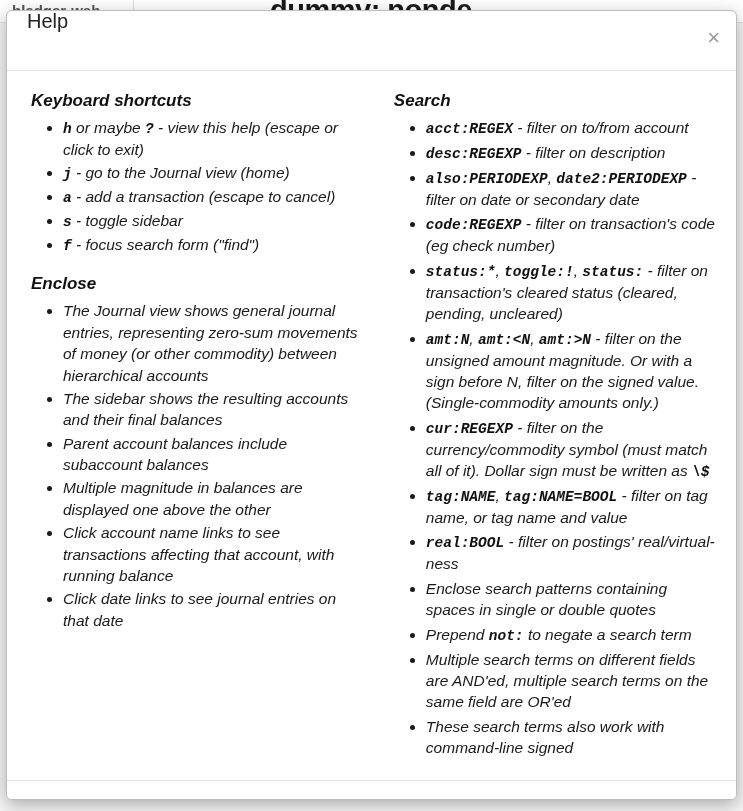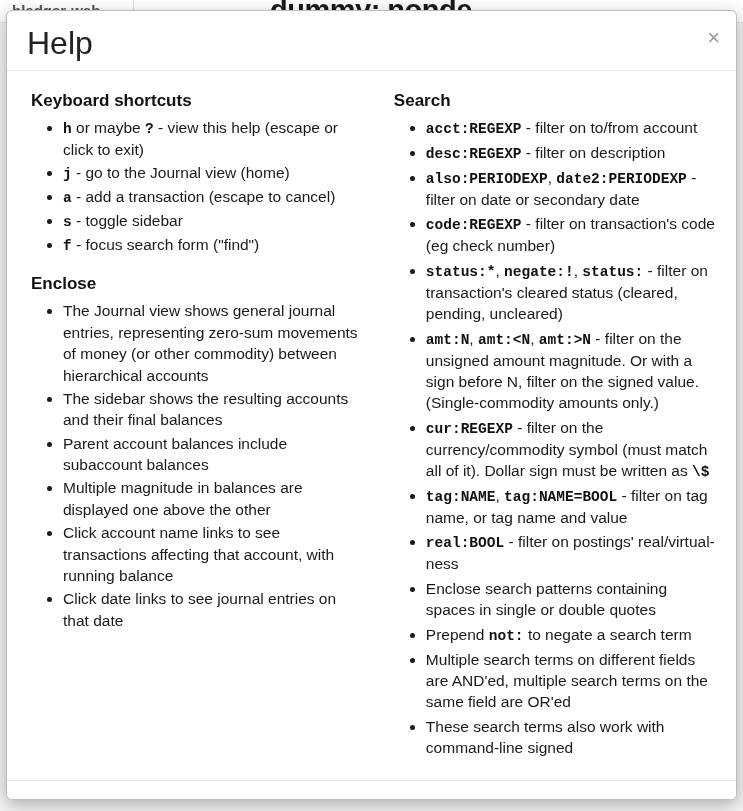--- a/index.html
+++ b/index.html
@@ -79,8 +79,8 @@
   .modal-title {
     position: absolute;
     left: 20px;
-    top: 16px;
-    font-size: 32px;
+    top: 0;
+    font-size: 20px;
     font-weight: normal;
     color: #222;
     line-height: 1;

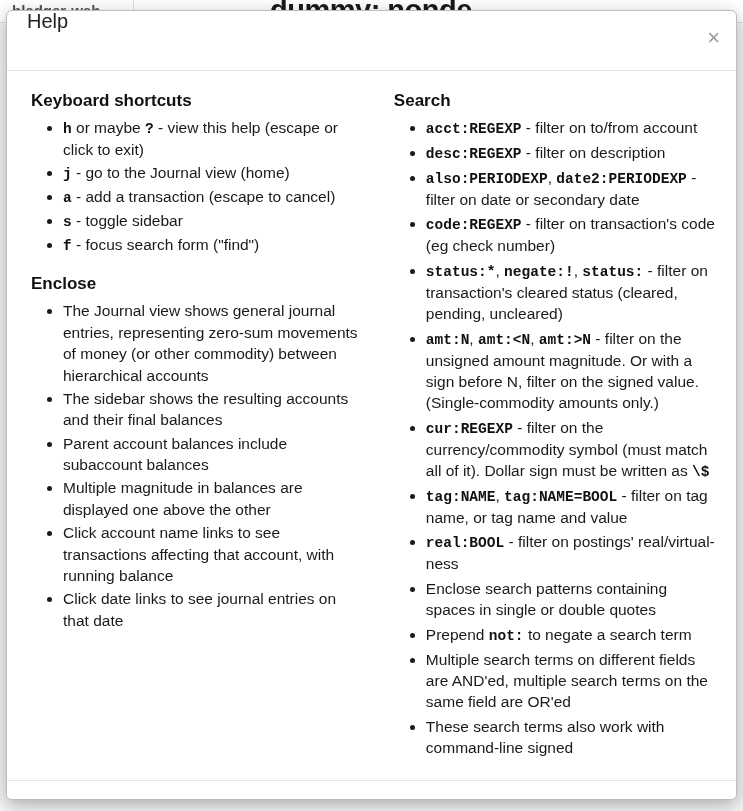--- a/index.html
+++ b/index.html
@@ -107,6 +107,7 @@
   .cols {
     display: flex;
     gap: 16px;
+    font-style: italic;
   }
   .col-left {
     width: 362px;

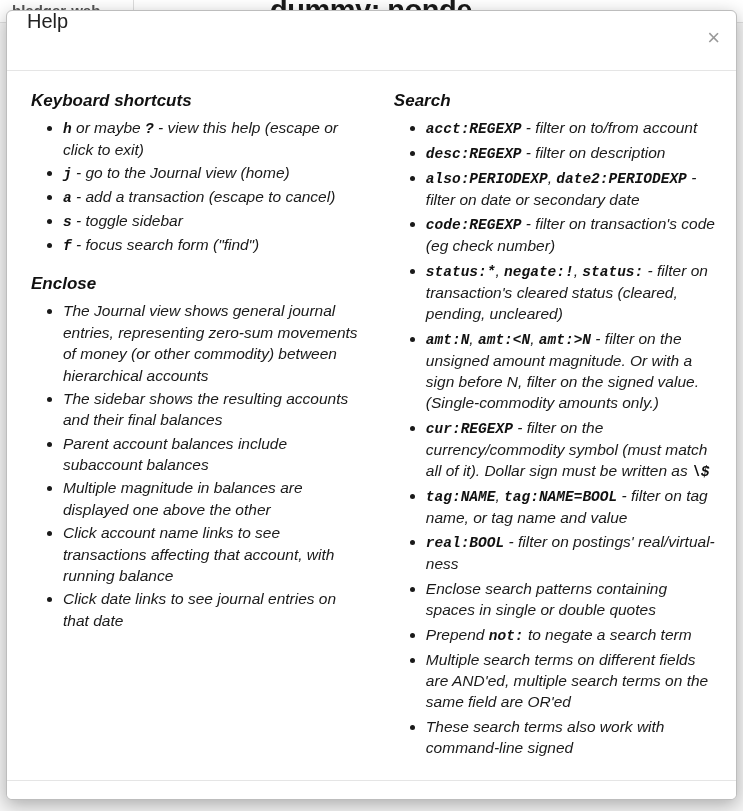--- a/index.html
+++ b/index.html
@@ -198,7 +198,7 @@
       <div class="col-right" id="col-right">
           <h4 class="section">Search</h4>
           <ul class="help-list search">
-            <li><code>acct:REGEXP</code> - filter on to/from account</li>
+            <li><code>acct:REGEX</code> - filter on to/from account</li>
             <li><code>desc:REGEXP</code> - filter on description</li>
             <li><code>also:PERIODEXP</code>, <code>date2:PERIODEXP</code> - filter on date or secondary date</li>
             <li><code>code:REGEXP</code> - filter on transaction's code (eg check number)</li>

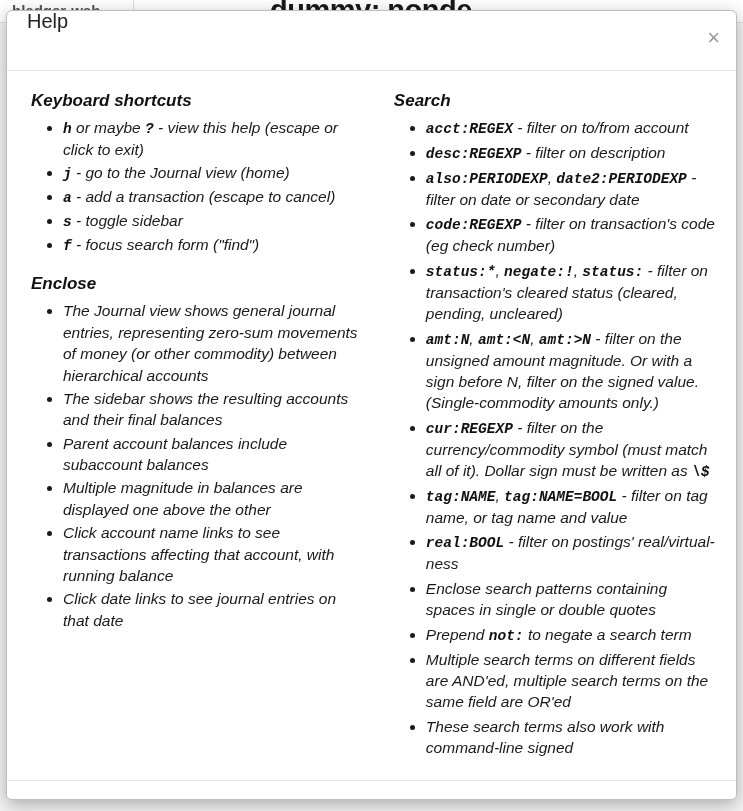--- a/index.html
+++ b/index.html
@@ -202,7 +202,7 @@
             <li><code>desc:REGEXP</code> - filter on description</li>
             <li><code>also:PERIODEXP</code>, <code>date2:PERIODEXP</code> - filter on date or secondary date</li>
             <li><code>code:REGEXP</code> - filter on transaction's code (eg check number)</li>
-            <li><code>status:*</code>, <code>negate:!</code>, <code>status:</code> - filter on transaction's cleared status (cleared, pending, uncleared)</li>
+            <li><code>status:*</code>, <code>toggle:!</code>, <code>status:</code> - filter on transaction's cleared status (cleared, pending, uncleared)</li>
             <li><code>amt:N</code>, <code>amt:&lt;N</code>, <code>amt:&gt;N</code> - filter on the unsigned amount magnitude. Or with a sign before N, filter on the signed value. (Single-commodity amounts only.)</li>
             <li><code>cur:REGEXP</code> - filter on the currency/commodity symbol (must match all of it). Dollar sign must be written as <code>\$</code></li>
             <li><code>tag:NAME</code>, <code>tag:NAME=BOOL</code> - filter on tag name, or tag name and value</li>

